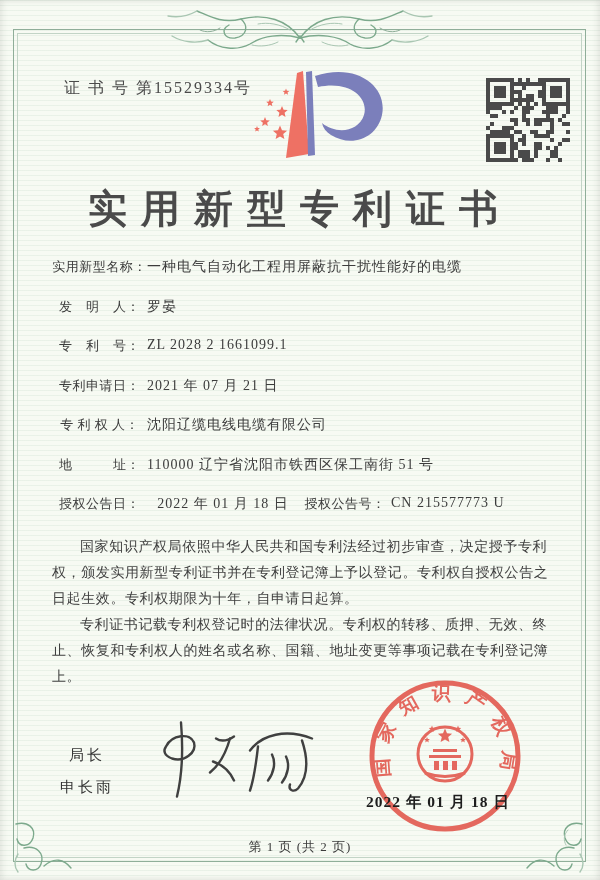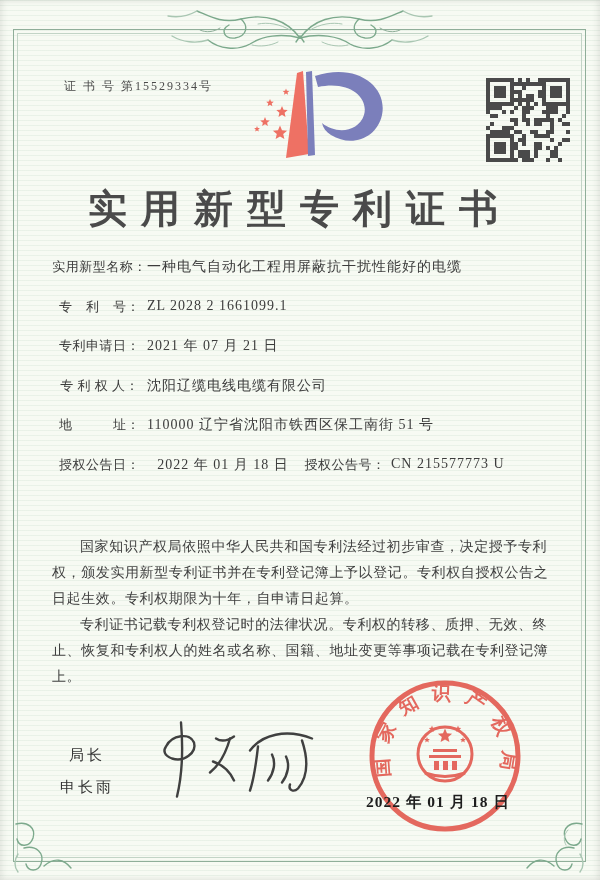--- a/index.html
+++ b/index.html
@@ -12,7 +12,7 @@
   .frame{position:absolute;left:13px;top:29px;right:14px;bottom:18px;border:1.5px solid #8fae99;pointer-events:none;}
   .frame-inner{position:absolute;left:17px;top:33px;right:18px;bottom:22px;border:1px solid #c2d4c6;pointer-events:none;}
   .abs{position:absolute;}
-  .cert-no{left:64px;top:78px;font-size:12px;letter-spacing:2px;color:#4a4a4a;}
+  .cert-no{left:64px;top:78px;font-size:16px;letter-spacing:2px;color:#4a4a4a;}
   .title{left:0;right:0;top:182px;text-align:center;font-size:39px;font-weight:600;letter-spacing:14px;color:#4a4a4a;}
   .fields{left:52px;top:258px;width:500px;}
   .row{display:flex;align-items:flex-start;height:39.5px;font-size:14px;color:#3c3c3c;text-align:center;}

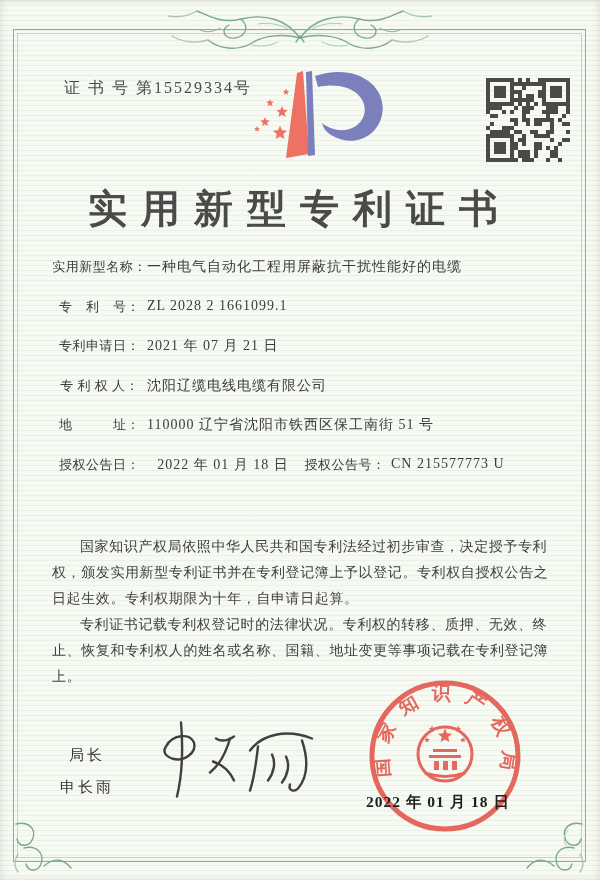--- a/index.html
+++ b/index.html
@@ -102,6 +102,10 @@
       <span class="val">一种电气自动化工程用屏蔽抗干扰性能好的电缆</span>
     </div>
     <div class="row">
+      <span class="lbl">发　明　人：</span>
+      <span class="val">罗晏</span>
+    </div>
+    <div class="row">
       <span class="lbl">专　利　号：</span>
       <span class="val">ZL 2028 2 1661099.1</span>
     </div>

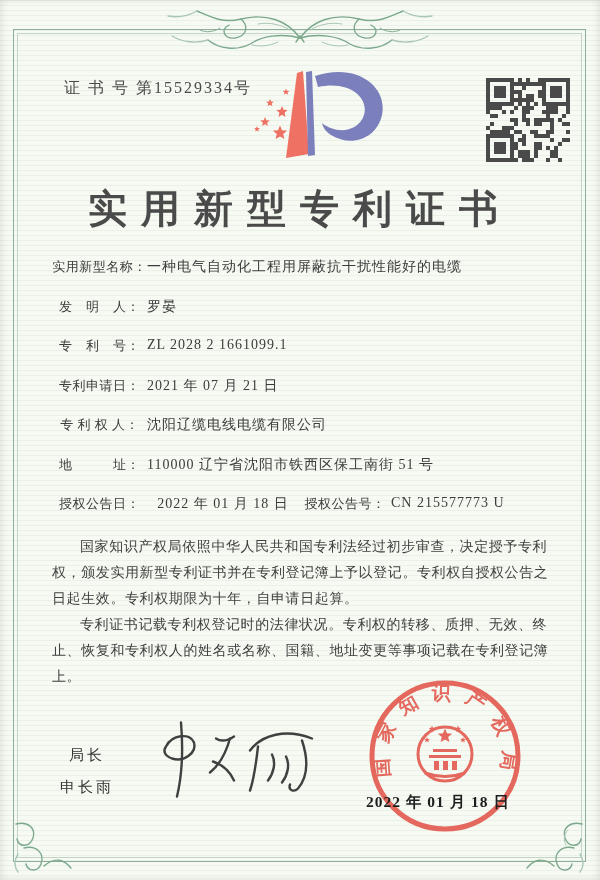--- a/index.html
+++ b/index.html
@@ -178,6 +178,7 @@
 
   <div class="abs seal-date">2022 年 01 月 18 日</div>
 
+  <div class="abs footer">第 1 页 (共 2 页)</div>
 
 </div>
 

